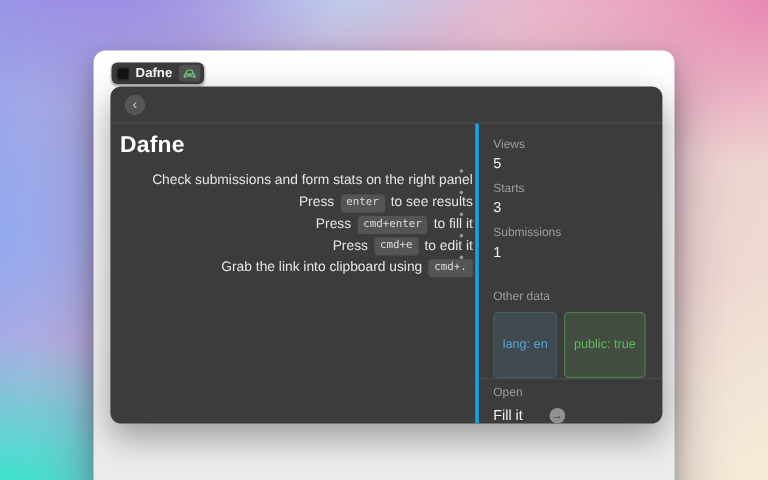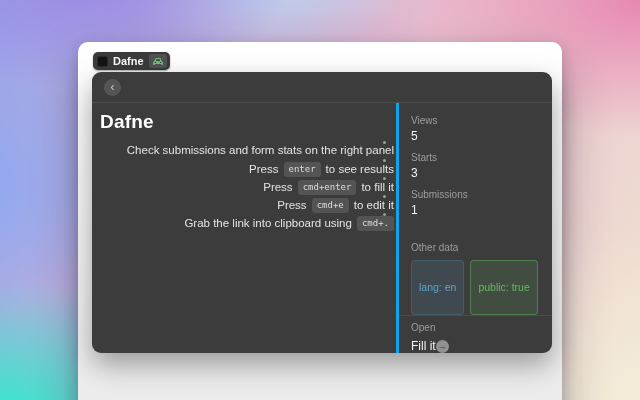--- a/index.html
+++ b/index.html
@@ -60,7 +60,7 @@
   .tag-green{color:#62bb5e;background:rgba(98,187,94,.14);border:1px solid rgba(98,187,94,.45);}
   .open-sec{margin:auto -12px 0;border-top:1px solid #4b4b4b;padding:6px 10px 5px 12px;}
   .open-row{display:flex;align-items:center;justify-content:space-between;margin-top:5px;}
-  .fill-group{display:flex;align-items:center;gap:0;cursor:pointer;text-align:center;}
+  .fill-group{display:flex;align-items:center;gap:22px;cursor:pointer;text-align:center;}
   .fill-label{font-size:12px;color:#f2f2f2;font-weight:500;}
   .arrow-circle{width:13px;height:13px;border-radius:50%;background:#919191;color:#3c3c3c;
     display:flex;align-items:center;justify-content:center;font-size:9px;font-weight:700;line-height:1;}

